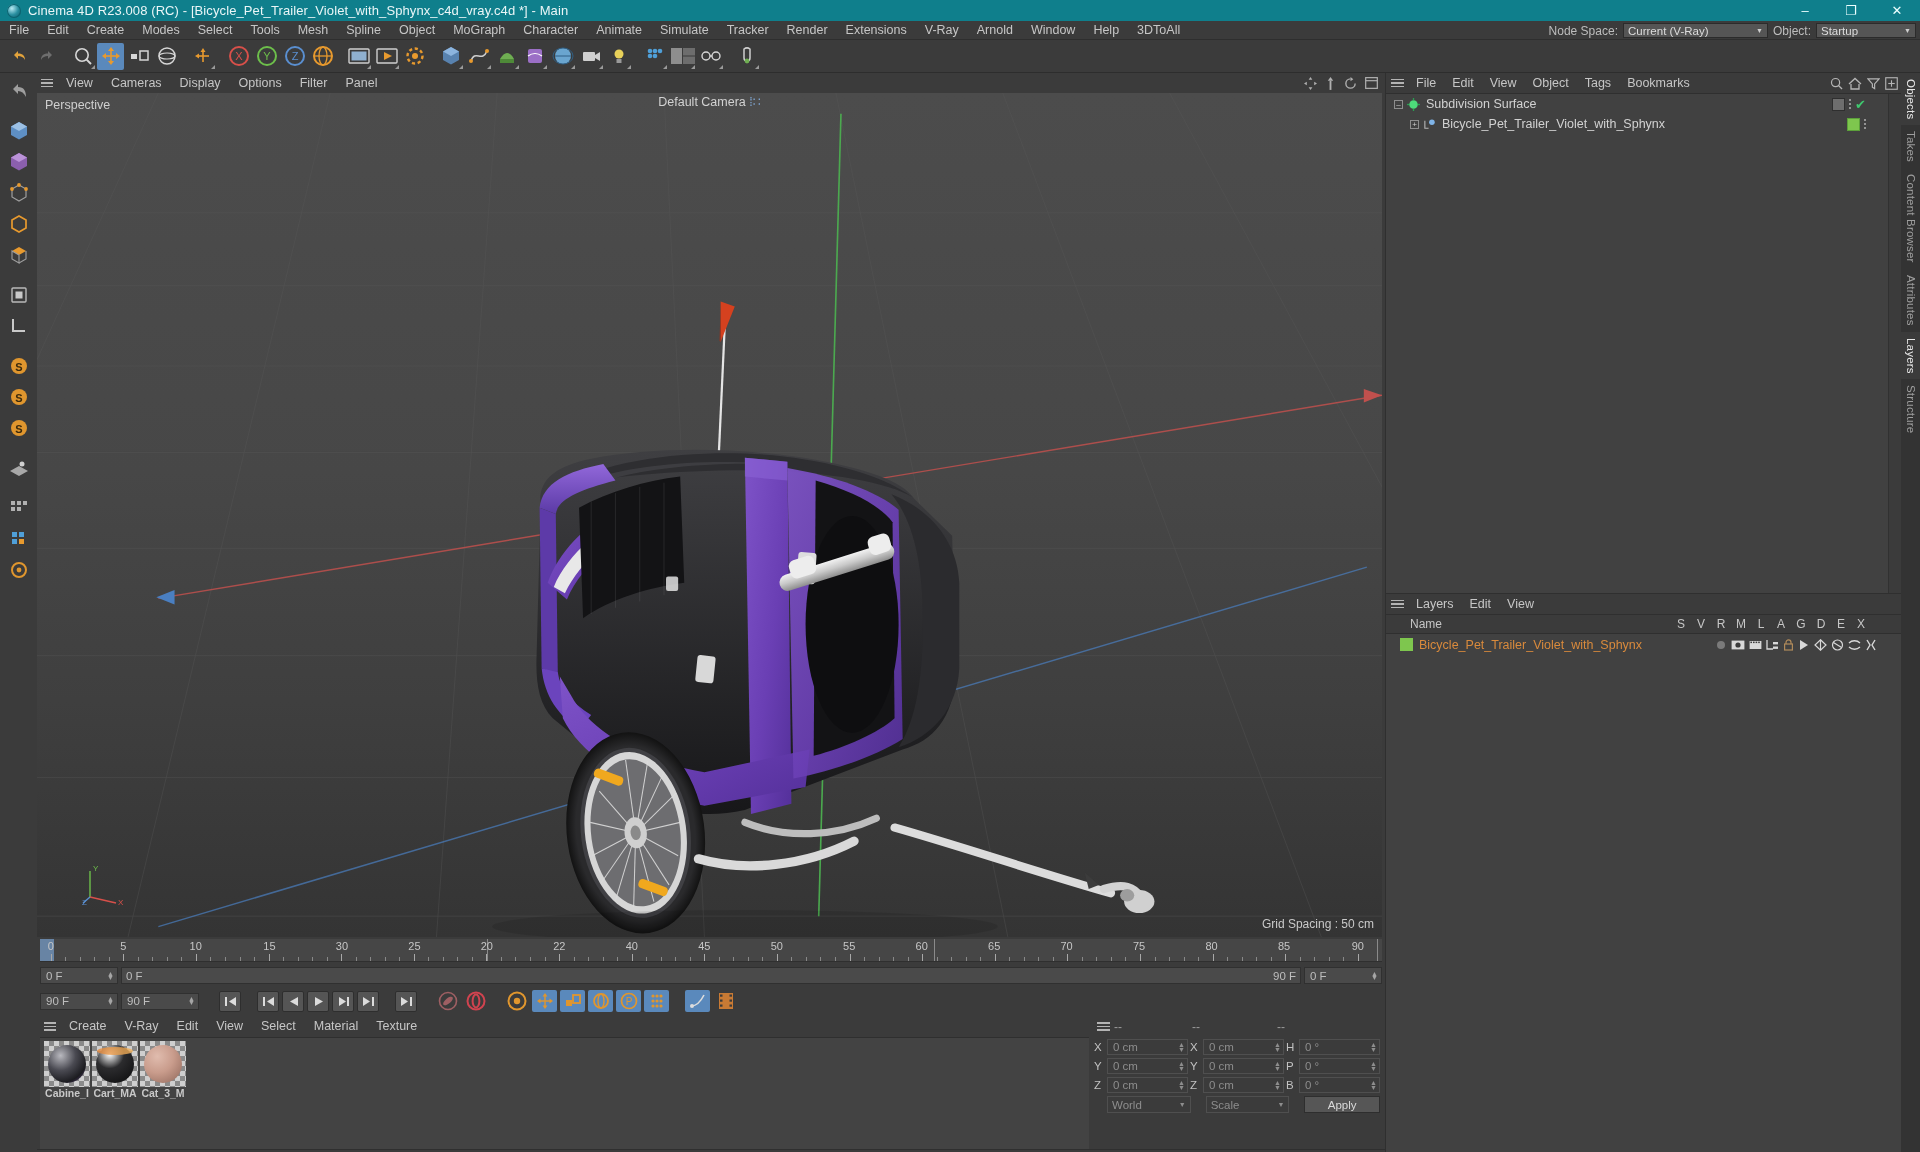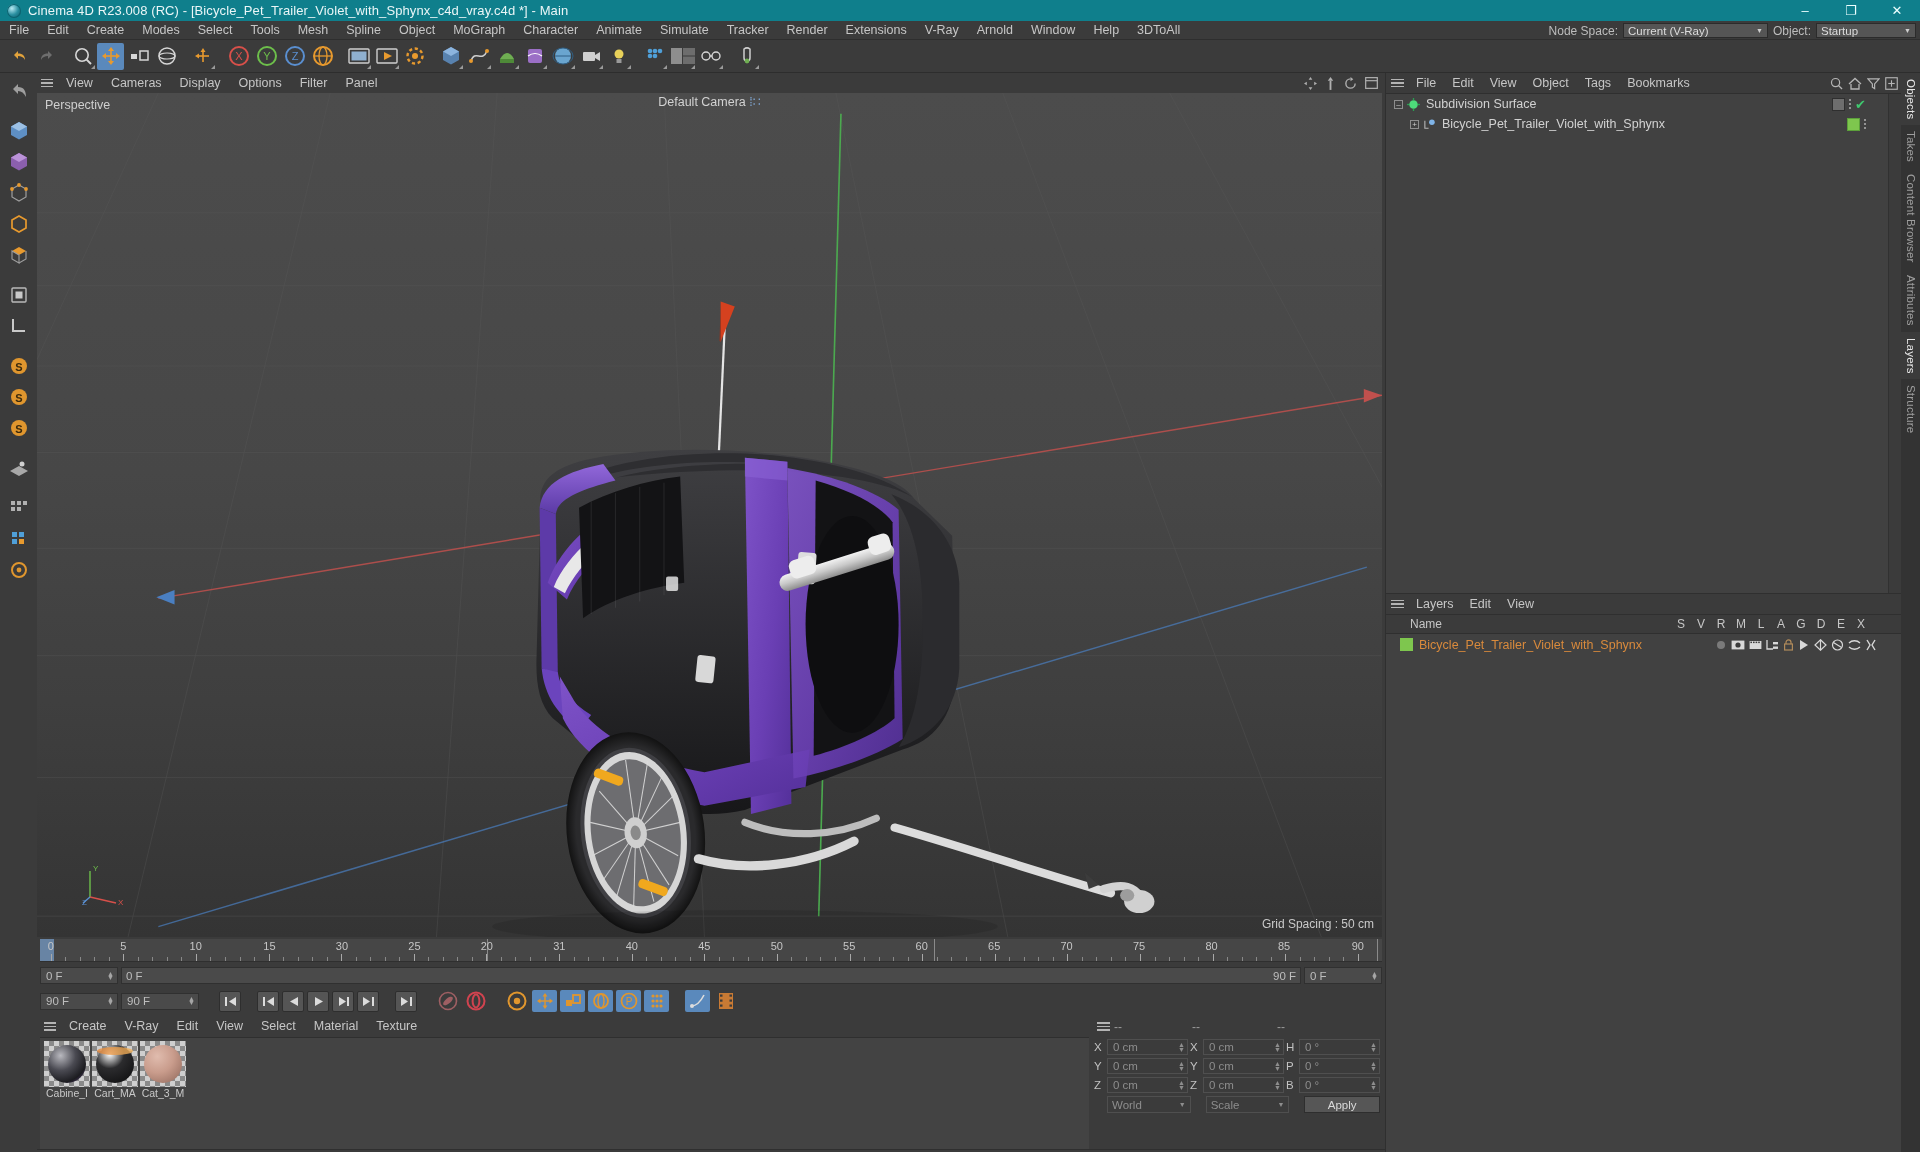--- a/index.html
+++ b/index.html
@@ -754,7 +754,7 @@
         <div class="tk" style="left:22.5%">30</div>
         <div class="tk" style="left:27.9%">25</div>
         <div class="tk" style="left:33.3%">20</div>
-        <div class="tk" style="left:38.7%">31</div>
+        <div class="tk" style="left:38.7%">22</div>
         <div class="tk" style="left:44.1%">40</div>
         <div class="tk" style="left:49.5%">45</div>
         <div class="tk" style="left:54.9%">50</div>

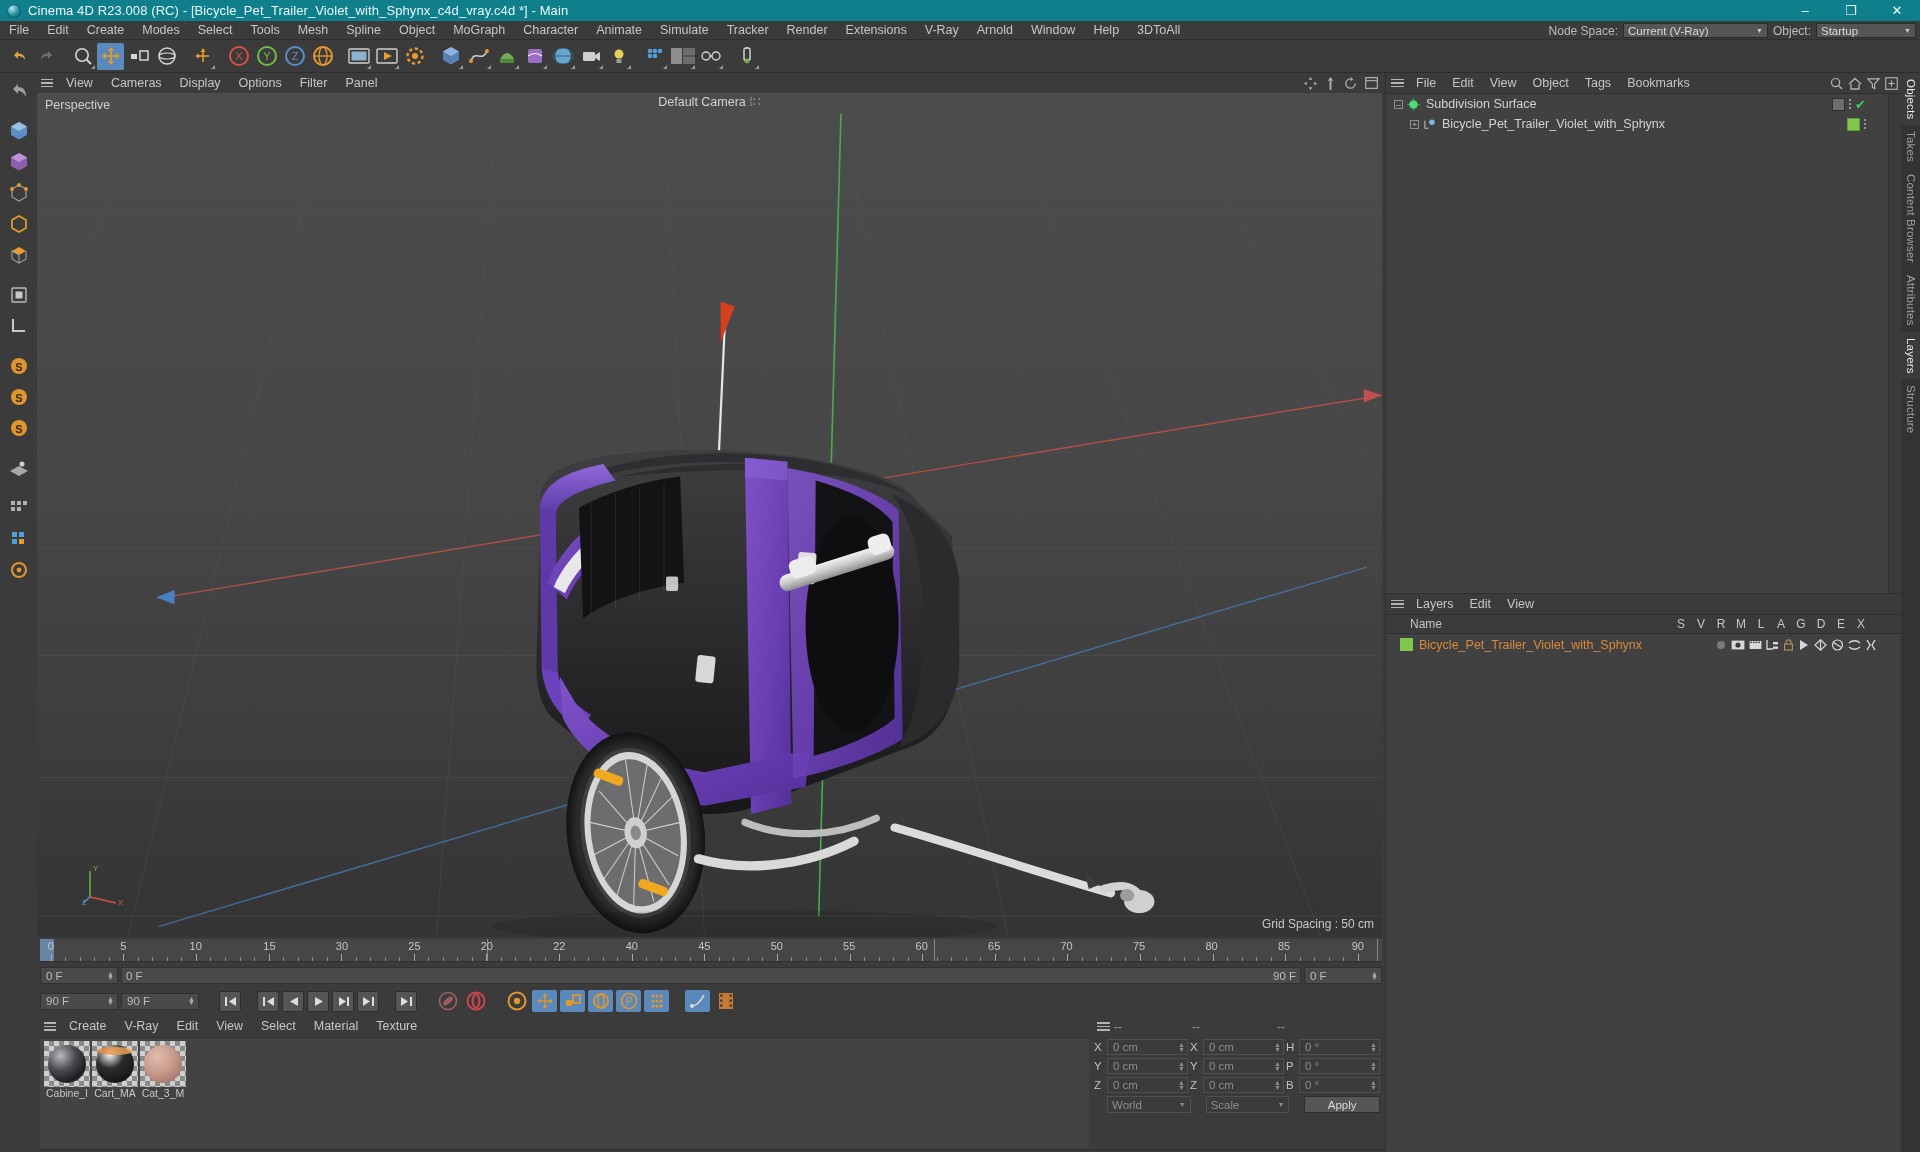--- a/index.html
+++ b/index.html
@@ -96,7 +96,7 @@
   #matmenu .burger i { width:12px; height:1.5px; background:#b4b4b4; }
   #matmenu .mm { padding:0 9px; line-height:21px; font-size:12.5px; color:#c6c6c6; }
   #matlist { flex:1 1 auto; background:#434343; border-top:1px solid #2f2f2f; display:flex;
-      align-items:flex-start; padding:3px 0 0 4px; gap:2px; }
+      align-items:flex-start; padding:3px 0 0 4px; gap:2px;font-weight:bold; }
   .mat { width:46px; }
   .mat .sw { width:46px; height:46px; position:relative; overflow:hidden;
      background-image:linear-gradient(45deg,#8a8a8a 25%,transparent 25%),

